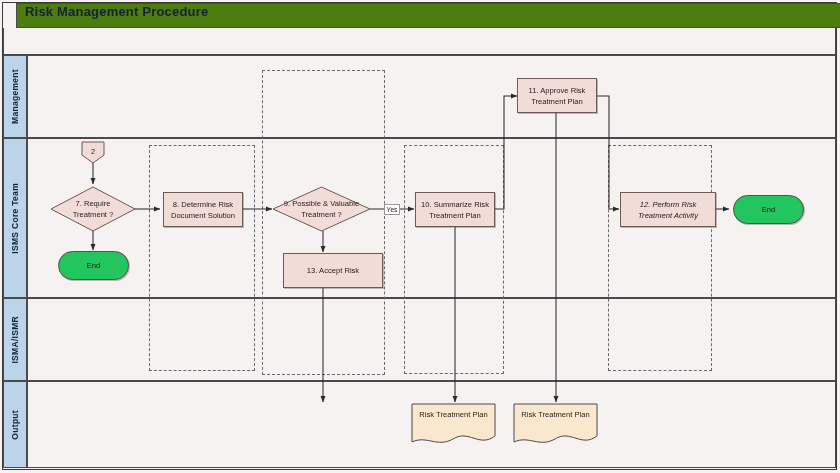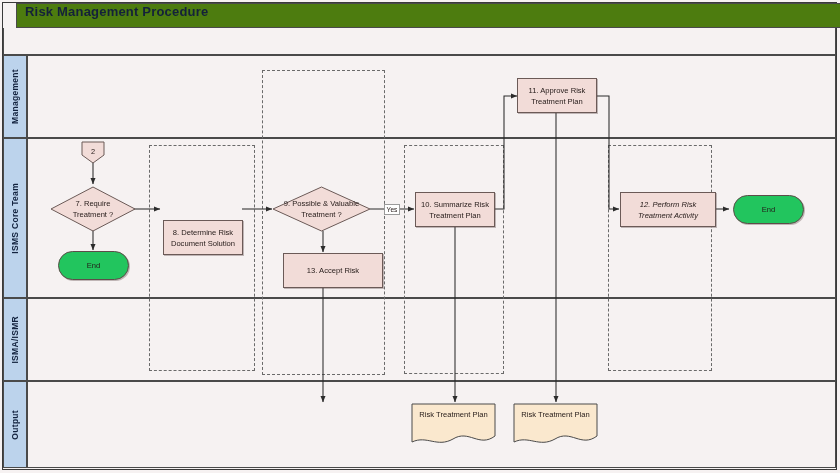--- a/index.html
+++ b/index.html
@@ -242,7 +242,7 @@
     <span>End</span>
   </div>
 
-  <div class="node proc" style="left:163px;top:192px;width:80px;height:35px;margin-top:28px;">
+  <div class="node proc" style="left:163px;top:192px;width:80px;height:35px;">
     <div>
       <div>8. Determine Risk</div>
       <div>Document Solution</div>

